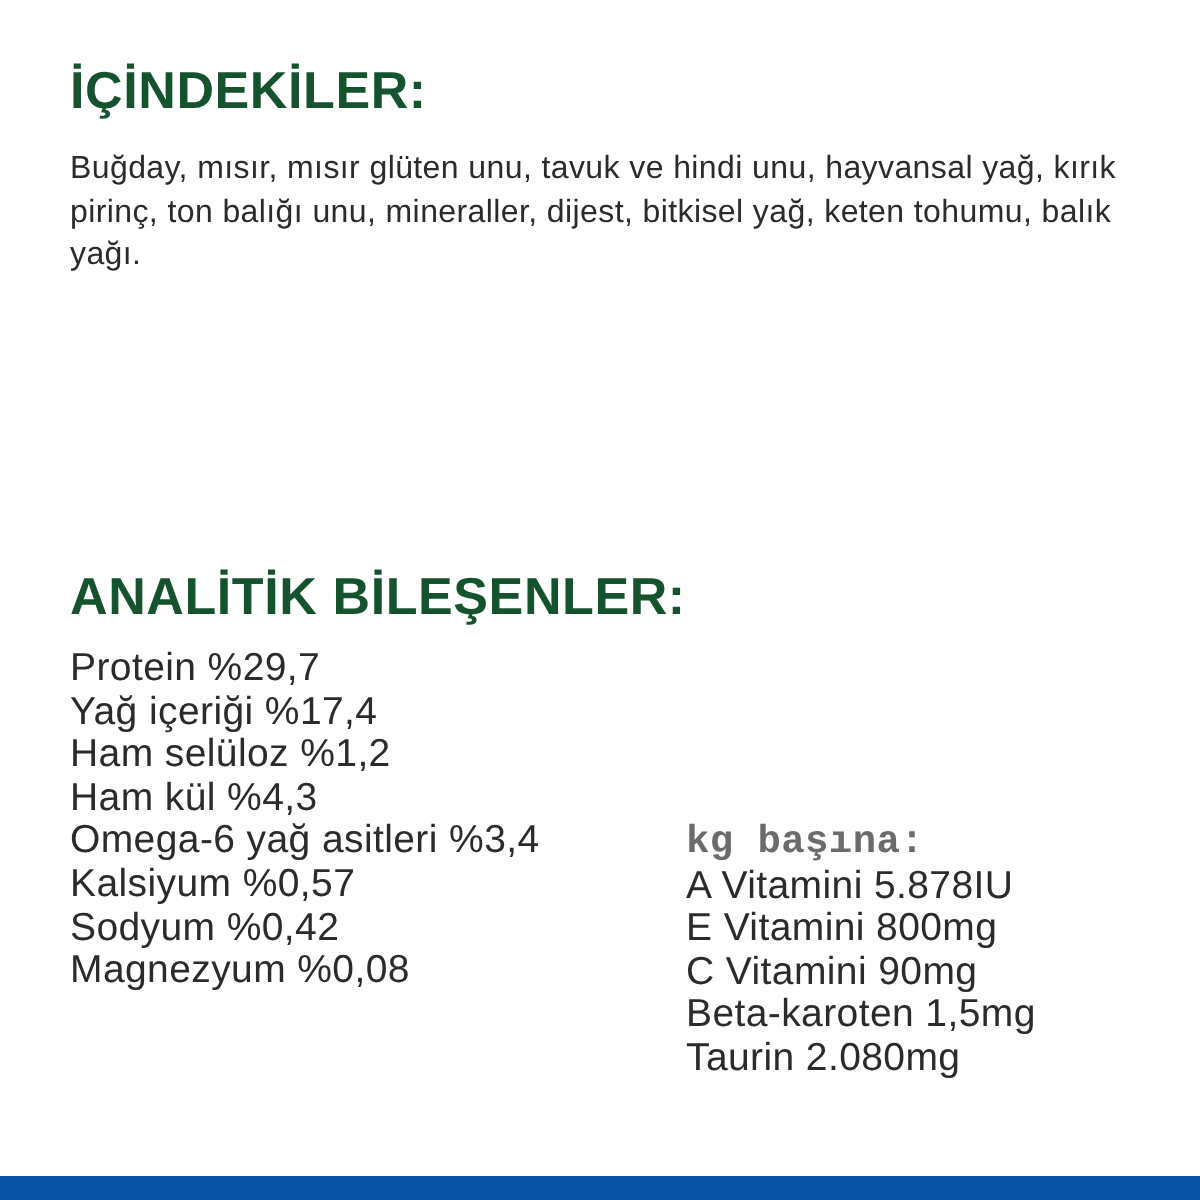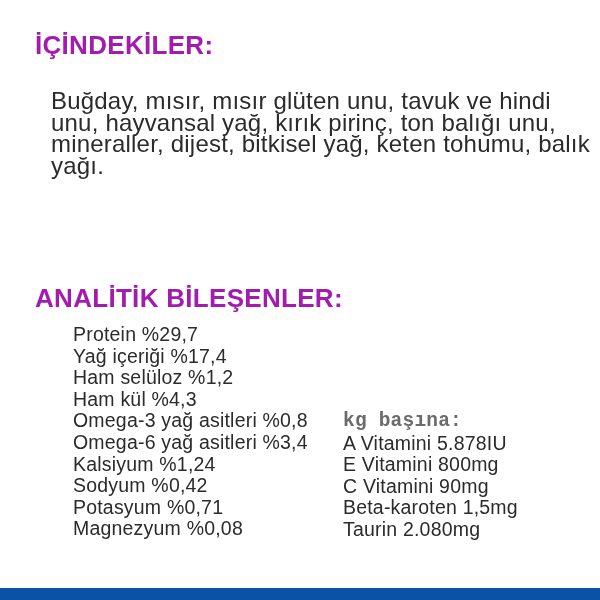--- a/index.html
+++ b/index.html
@@ -10,7 +10,7 @@
     .heading {
       position:absolute; left:35px; margin:0;
       font-weight:bold; font-size:26px; letter-spacing:0.3px;
-      color:#a21caf;
+      color:#14532d;
     }
     #h1 { top:30px; }
     #h2 { top:283px; }

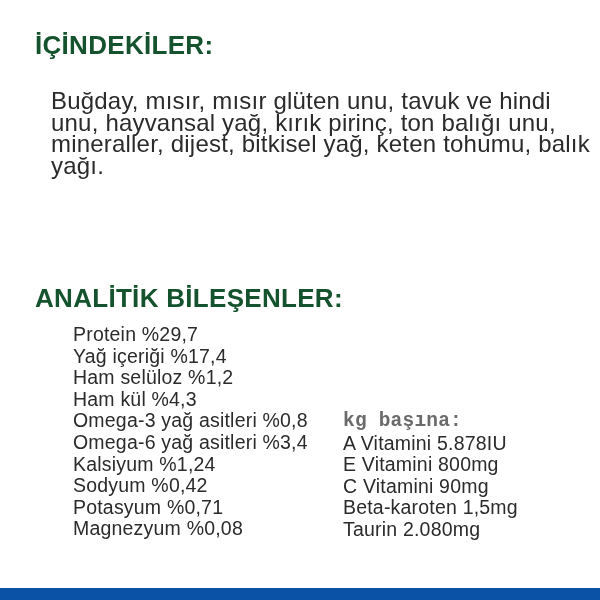--- a/index.html
+++ b/index.html
@@ -16,7 +16,7 @@
     #h2 { top:283px; }
     .ingredients {
       position:absolute; left:35px; top:74px; width:540px;
-      font-size:24px; line-height:21.5px; color:#2b2b2b; margin:16px;
+      font-size:16px; line-height:21.5px; color:#2b2b2b; margin:0;
       letter-spacing:0.2px;
     }
     .list {

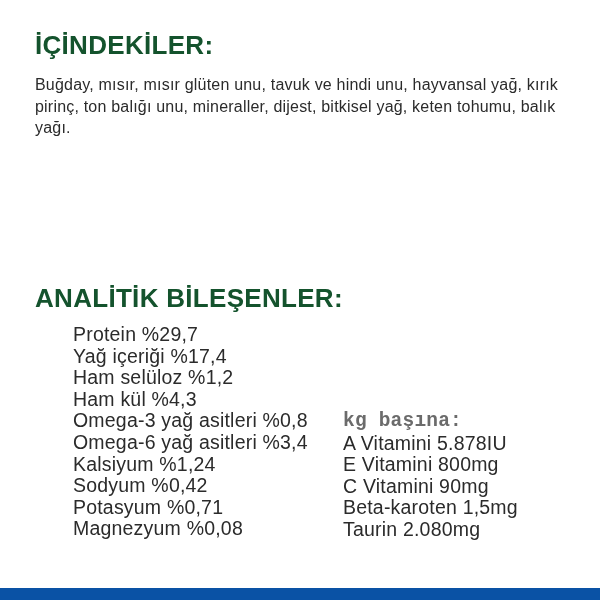--- a/index.html
+++ b/index.html
@@ -23,7 +23,7 @@
       position:absolute; margin:0; padding:0; list-style:none;
       font-size:19.5px; line-height:21.6px; color:#2b2b2b; letter-spacing:0.2px;
     }
-    #list-left { left:35px; top:324px;margin-left:38px; }
+    #list-left { left:35px; top:324px; }
     #list-right { left:343px; top:411px; }
     .list li { white-space:nowrap; }
     .sub-heading { font-weight:bold; color:#6b6b6b;font-family:Liberation Mono, monospace; }

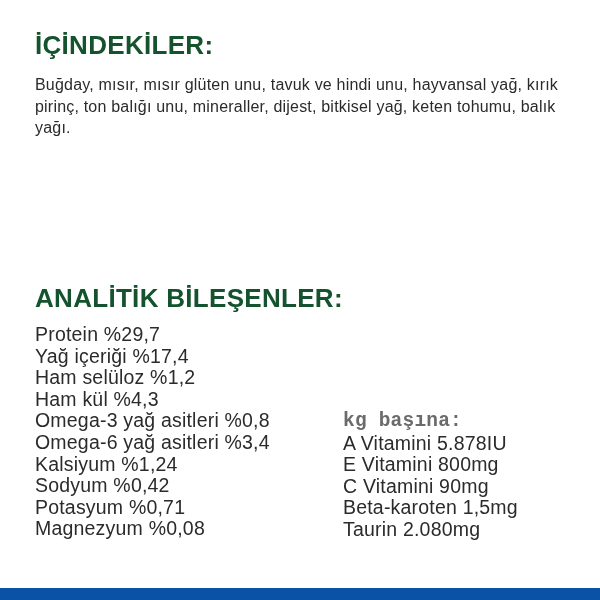--- a/index.html
+++ b/index.html
@@ -44,7 +44,6 @@
   <li>Yağ içeriği %17,4</li>
   <li>Ham selüloz %1,2</li>
   <li>Ham kül %4,3</li>
-  <li>Omega-3 yağ asitleri %0,8</li>
   <li>Omega-6 yağ asitleri %3,4</li>
   <li>Kalsiyum %1,24</li>
   <li>Sodyum %0,42</li>

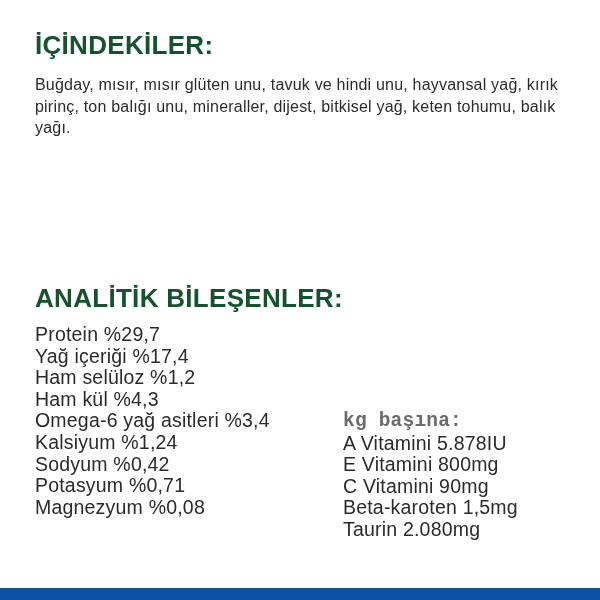--- a/index.html
+++ b/index.html
@@ -45,7 +45,7 @@
   <li>Ham selüloz %1,2</li>
   <li>Ham kül %4,3</li>
   <li>Omega-6 yağ asitleri %3,4</li>
-  <li>Kalsiyum %1,24</li>
+  <li>Kalsiyum %0,57</li>
   <li>Sodyum %0,42</li>
   <li>Potasyum %0,71</li>
   <li>Magnezyum %0,08</li>

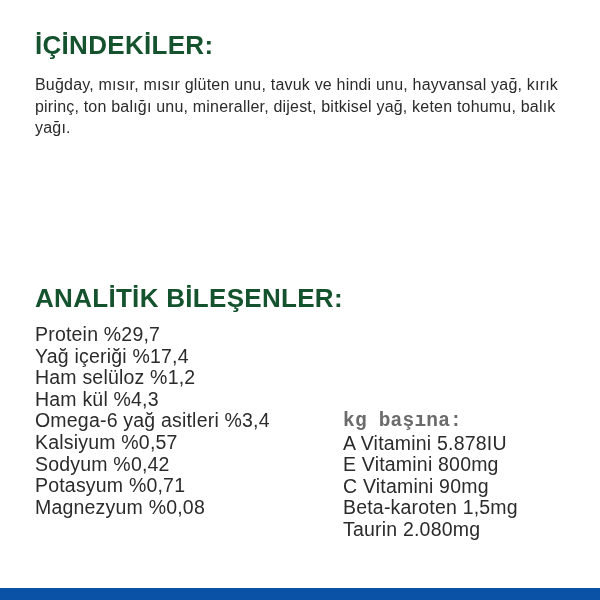--- a/index.html
+++ b/index.html
@@ -47,7 +47,6 @@
   <li>Omega-6 yağ asitleri %3,4</li>
   <li>Kalsiyum %0,57</li>
   <li>Sodyum %0,42</li>
-  <li>Potasyum %0,71</li>
   <li>Magnezyum %0,08</li>
 </ul>
 

